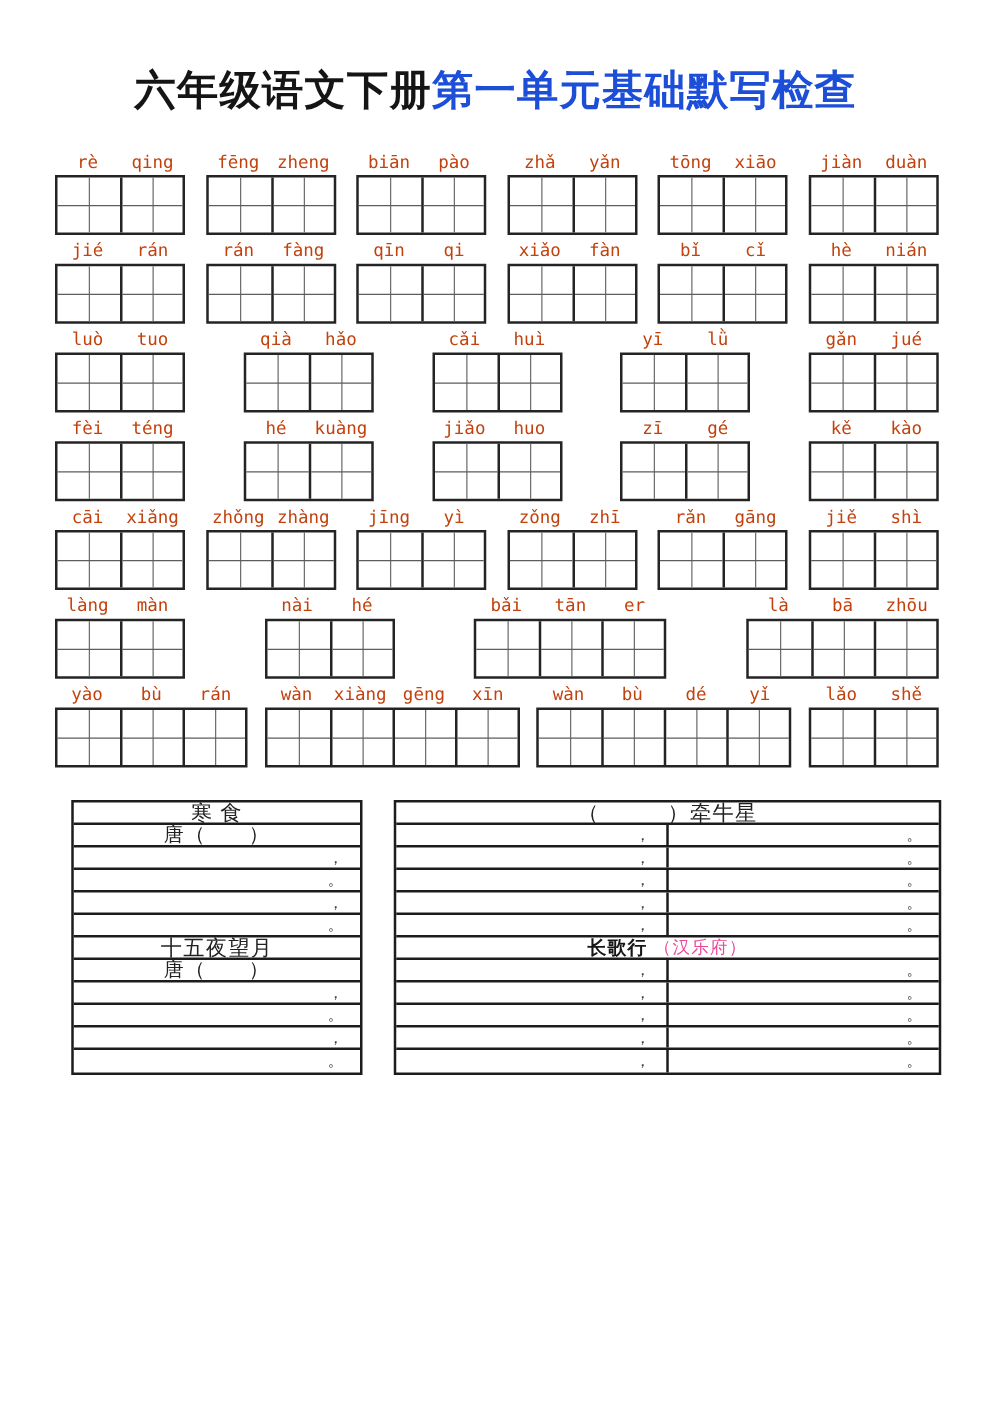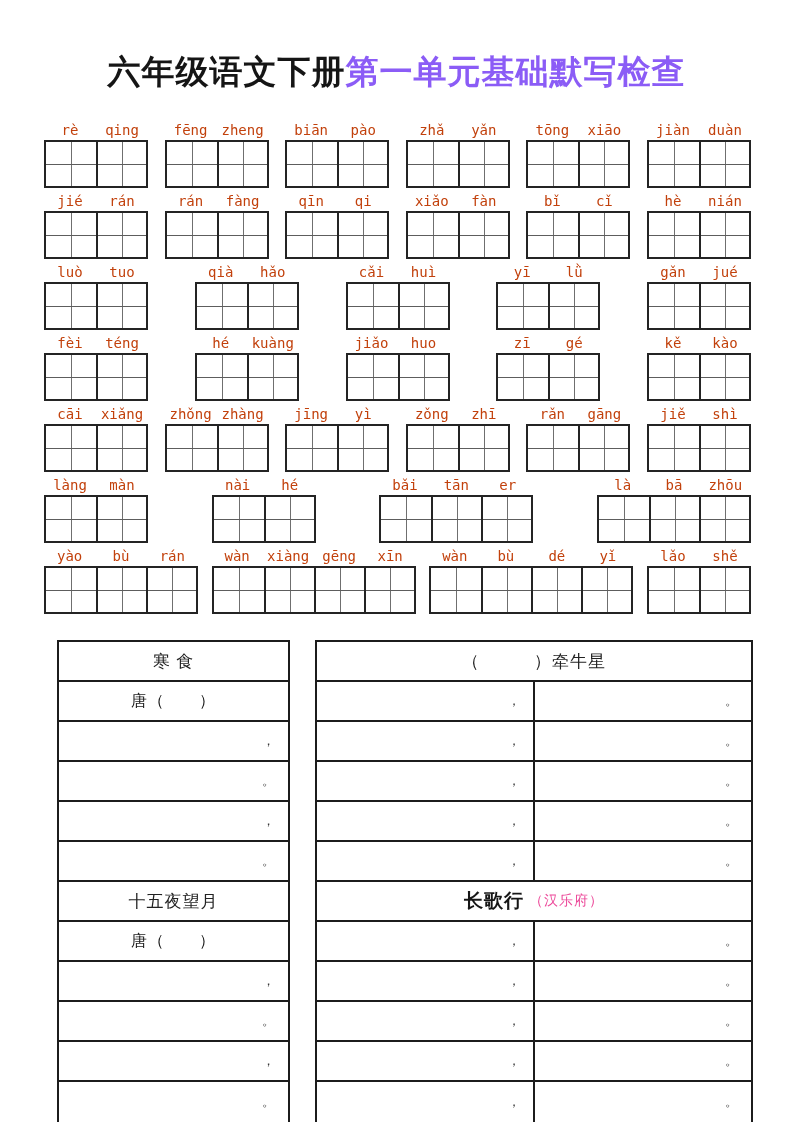--- a/index.html
+++ b/index.html
@@ -9,7 +9,7 @@
 
   
   .title { padding-top:50px; text-align:center; font-family:"Liberation Sans","DejaVu Sans",sans-serif; font-weight:bold; font-size:33px; letter-spacing:1px; color:#151515; white-space:nowrap; }
-  .title .red { color:#8b5cf6;text-align:right; }
+  .title .red { color:#1d4ed8;text-align:right; }
 
   
   #words { margin:26px 42px 0 44px; }

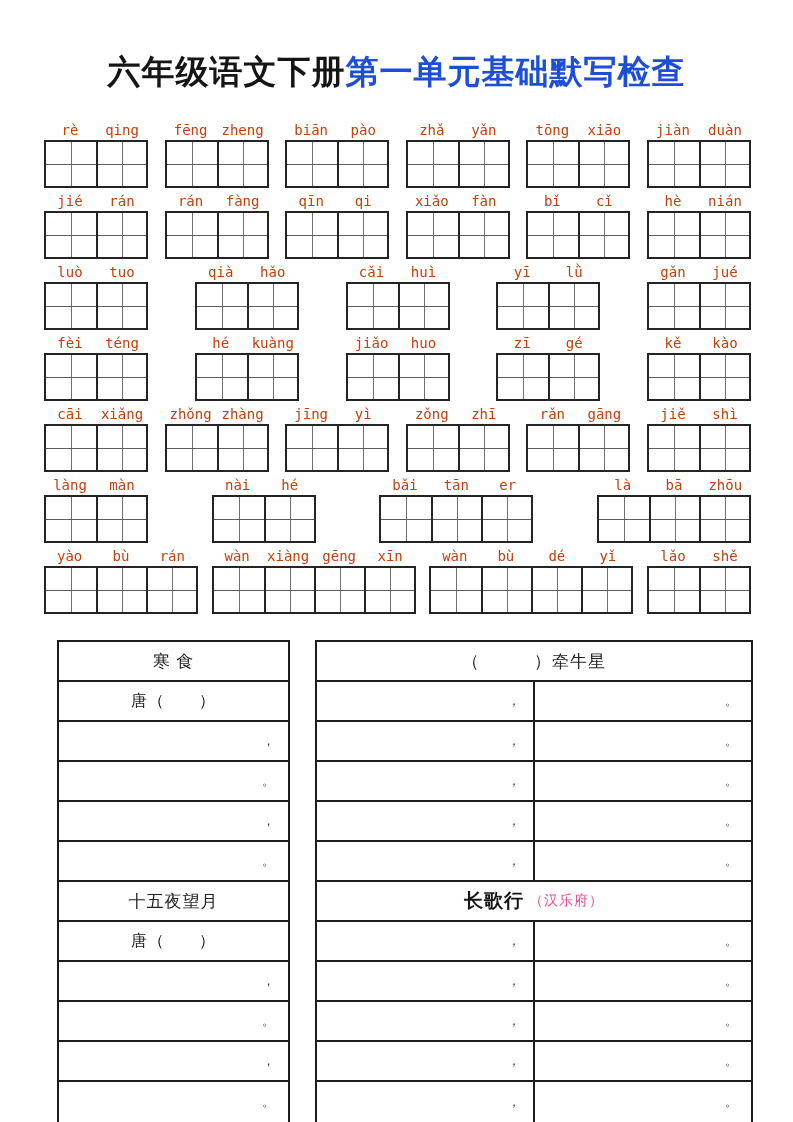--- a/index.html
+++ b/index.html
@@ -28,7 +28,7 @@
   .ptable { border:2px solid #1c1c1c; background:#fff; }
   .ptable.left  { width:233px; }
   .ptable.right { width:438px; }
-  .prow { height:40px; border-bottom:2px solid #1c1c1c; display:flex; align-items:center; }
+  .prow { height:18px; border-bottom:2px solid #1c1c1c; display:flex; align-items:center; }
   .prow:last-child { border-bottom:none; }
   .prow.head { justify-content:center; font-size:17px; letter-spacing:1px; color:#222; }
   .prow.author { justify-content:center; font-size:16px; letter-spacing:1px; color:#222; }

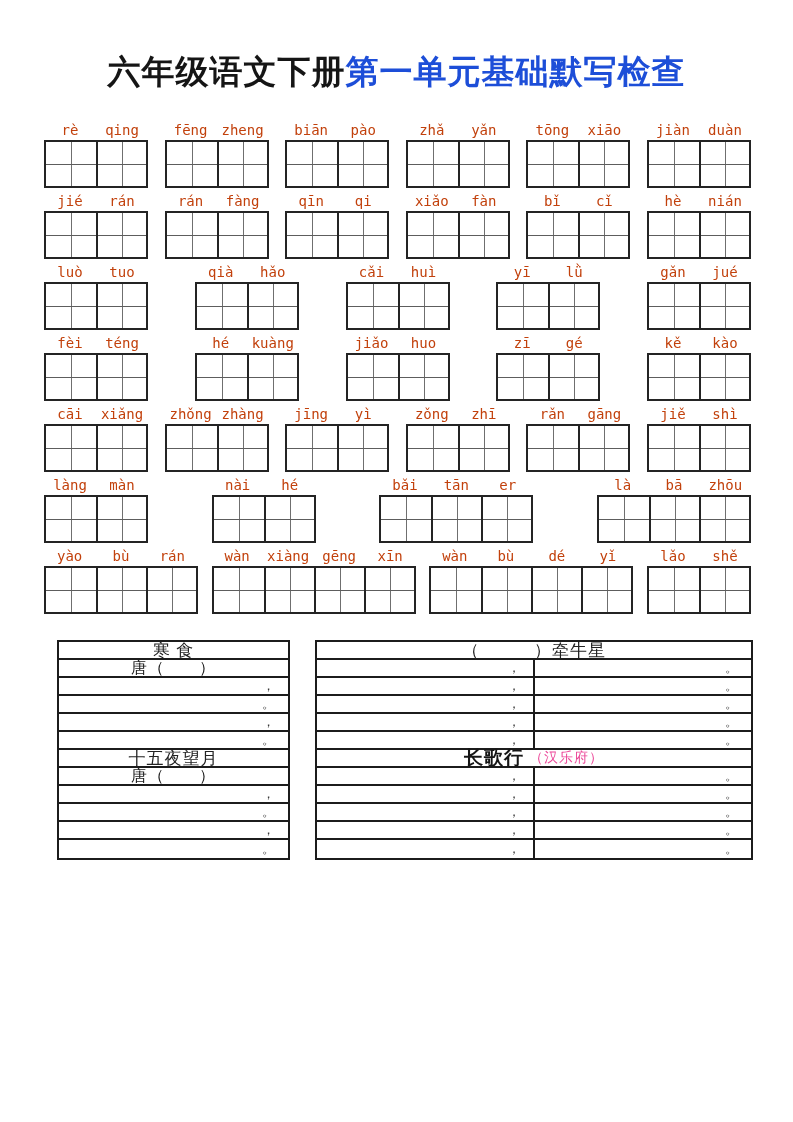--- a/index.html
+++ b/index.html
@@ -38,7 +38,7 @@
   .pcell.comma-cell { border-right:2px solid #1c1c1c; padding-right:12px; }
   .pcell.period-cell { padding-right:13px; }
   .t-main { font-size:17px; letter-spacing:1px; }
-  .t-bold { font-family:"Liberation Sans","DejaVu Sans",sans-serif; font-weight:bold; font-size:19px; color:#161616; }
+  .t-bold { font-family:"Liberation Sans","DejaVu Sans",sans-serif; font-weight:bold; font-size:15px; color:#161616; }
   .t-note { font-size:14px; color:#ec4899; margin-left:5px; }
 </style>
 </head>

